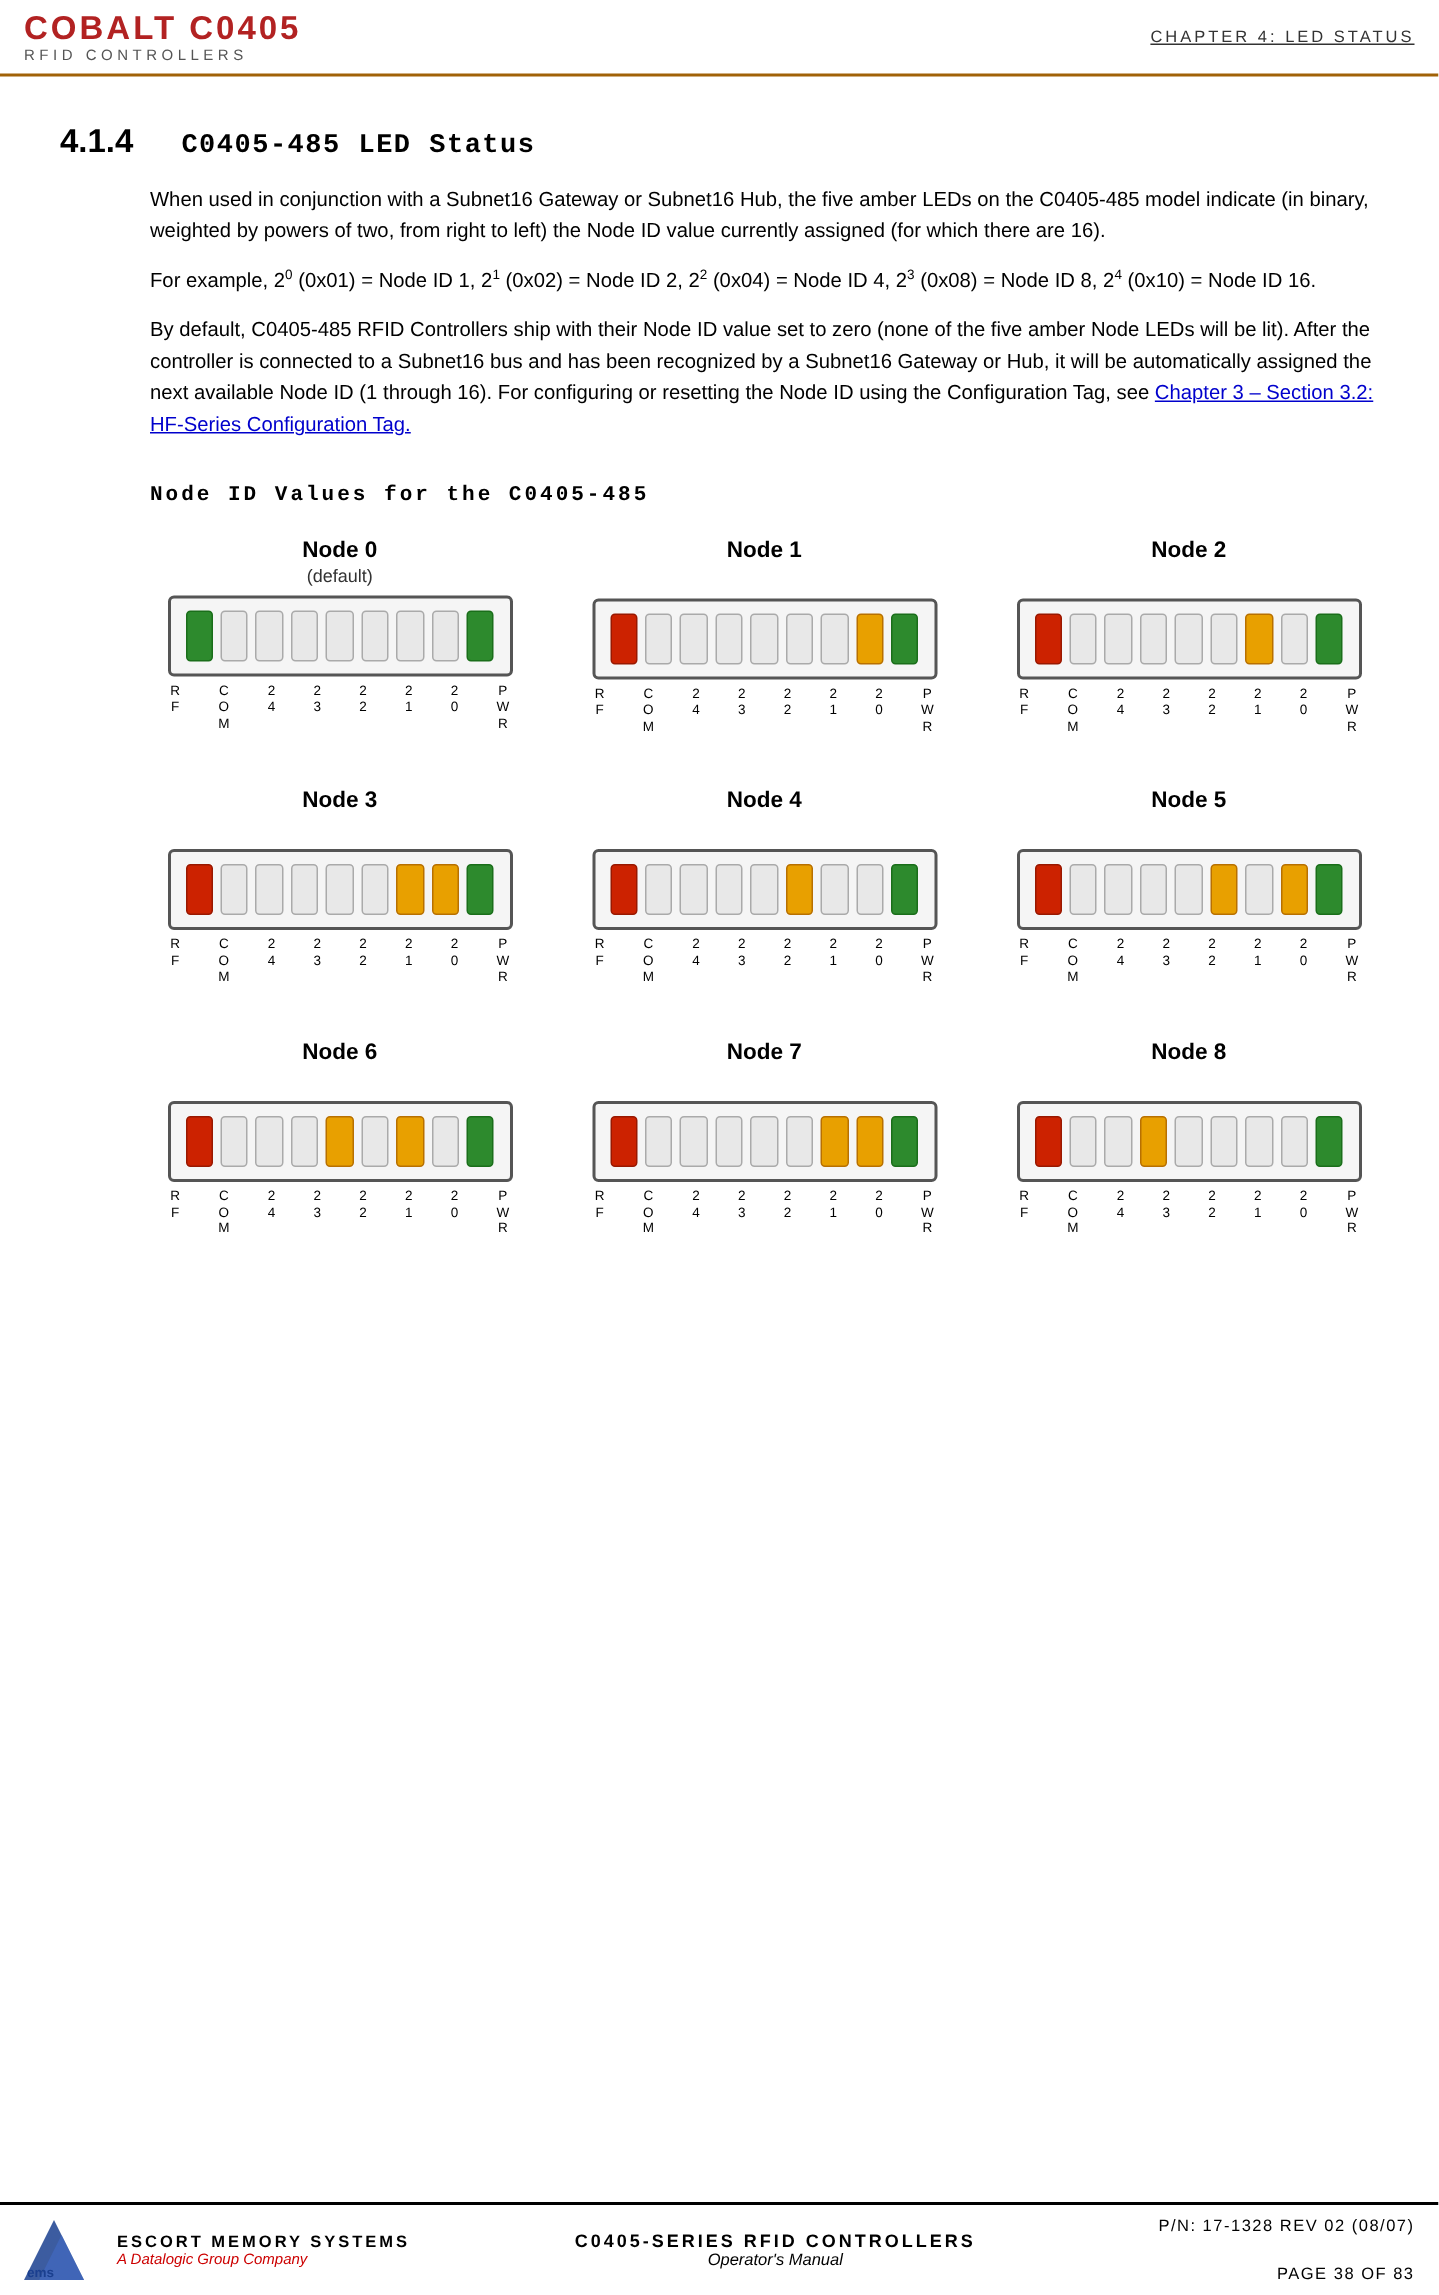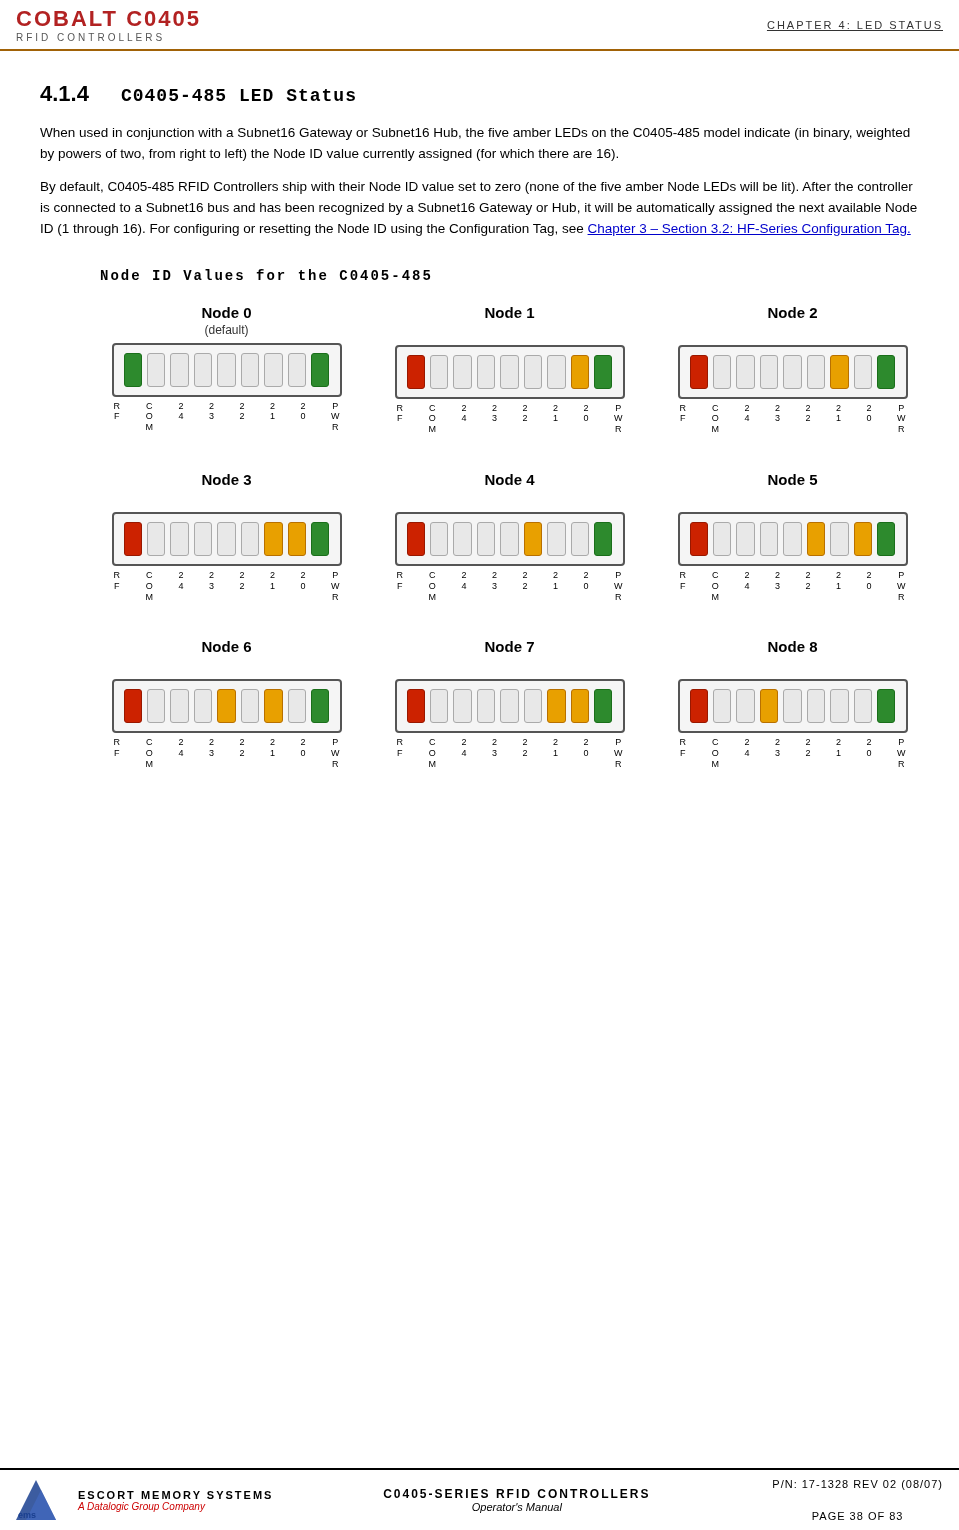--- a/index.html
+++ b/index.html
@@ -77,6 +77,7 @@
       font-size: 13.5px;
       line-height: 1.55;
       margin-bottom: 12px;
+      margin-left: 60px;
       color: #000;
     }
     .body-text a {

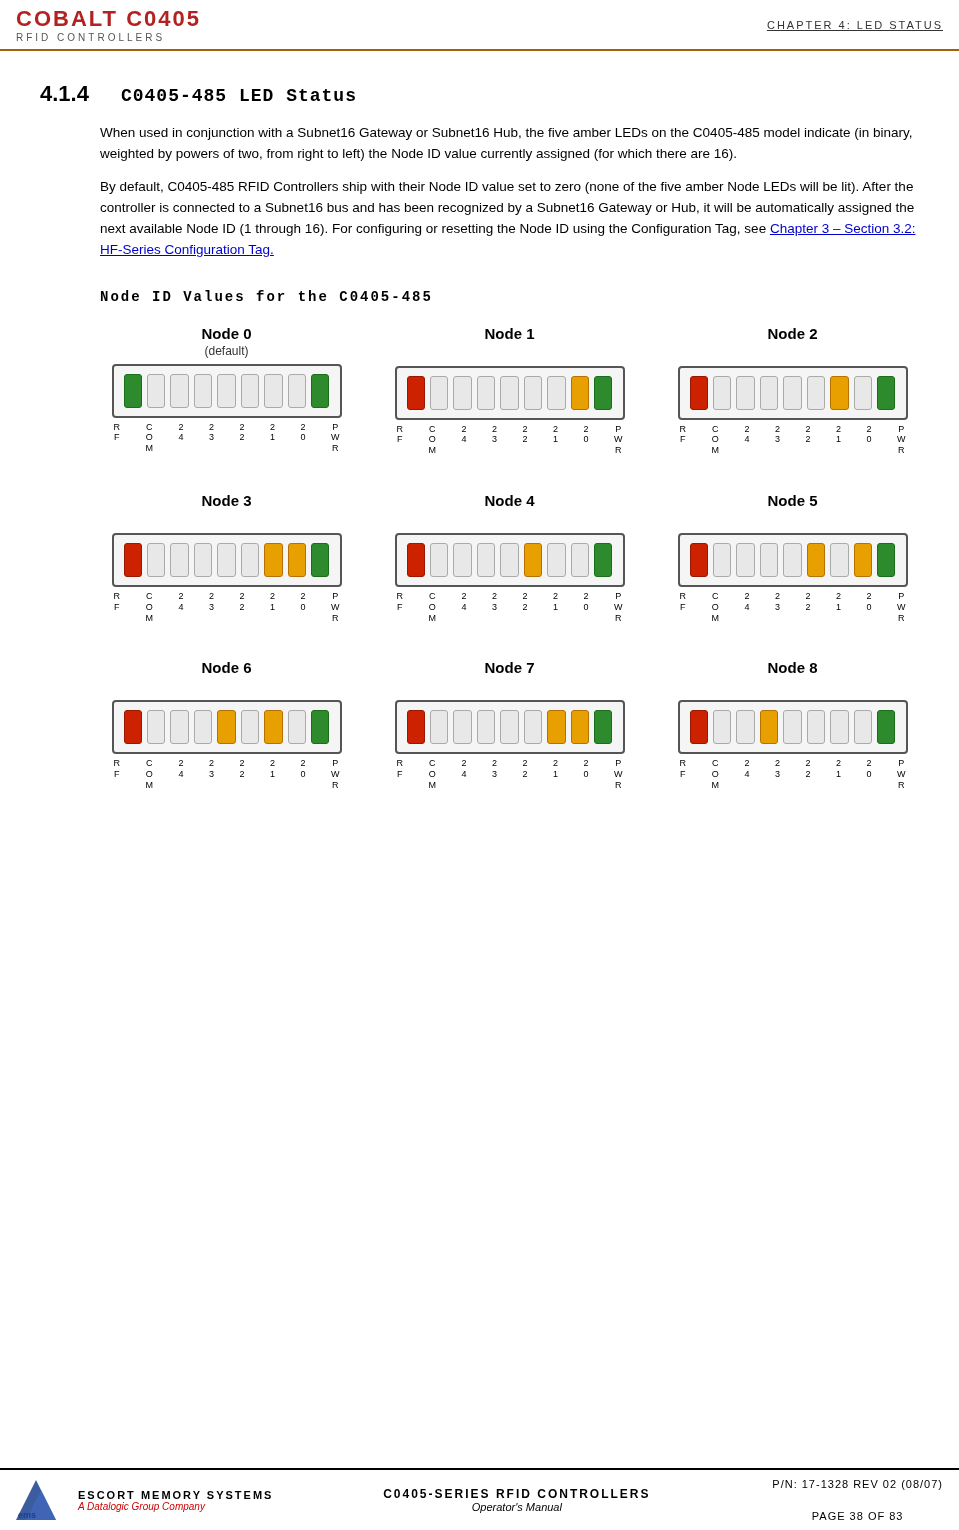--- a/index.html
+++ b/index.html
@@ -255,6 +255,9 @@
 
   <p class="body-text">
     When used in conjunction with a Subnet16 Gateway or Subnet16 Hub, the five amber LEDs on the C0405-485 model indicate (in binary, weighted by powers of two, from right to left) the Node ID value currently assigned (for which there are 16).
+  </p>
+  <p class="body-text">
+    For example, 2<sup>0</sup> (0x01) = Node ID 1, 2<sup>1</sup> (0x02) = Node ID 2, 2<sup>2</sup> (0x04) = Node ID 4, 2<sup>3</sup> (0x08) = Node ID 8, 2<sup>4</sup> (0x10) = Node ID 16.
   </p>
   <p class="body-text">
     By default, C0405-485 RFID Controllers ship with their Node ID value set to zero (none of the five amber Node LEDs will be lit). After the controller is connected to a Subnet16 bus and has been recognized by a Subnet16 Gateway or Hub, it will be automatically assigned the next available Node ID (1 through 16). For configuring or resetting the Node ID using the Configuration Tag, see <a href="#">Chapter 3 – Section 3.2: HF-Series Configuration Tag.</a>

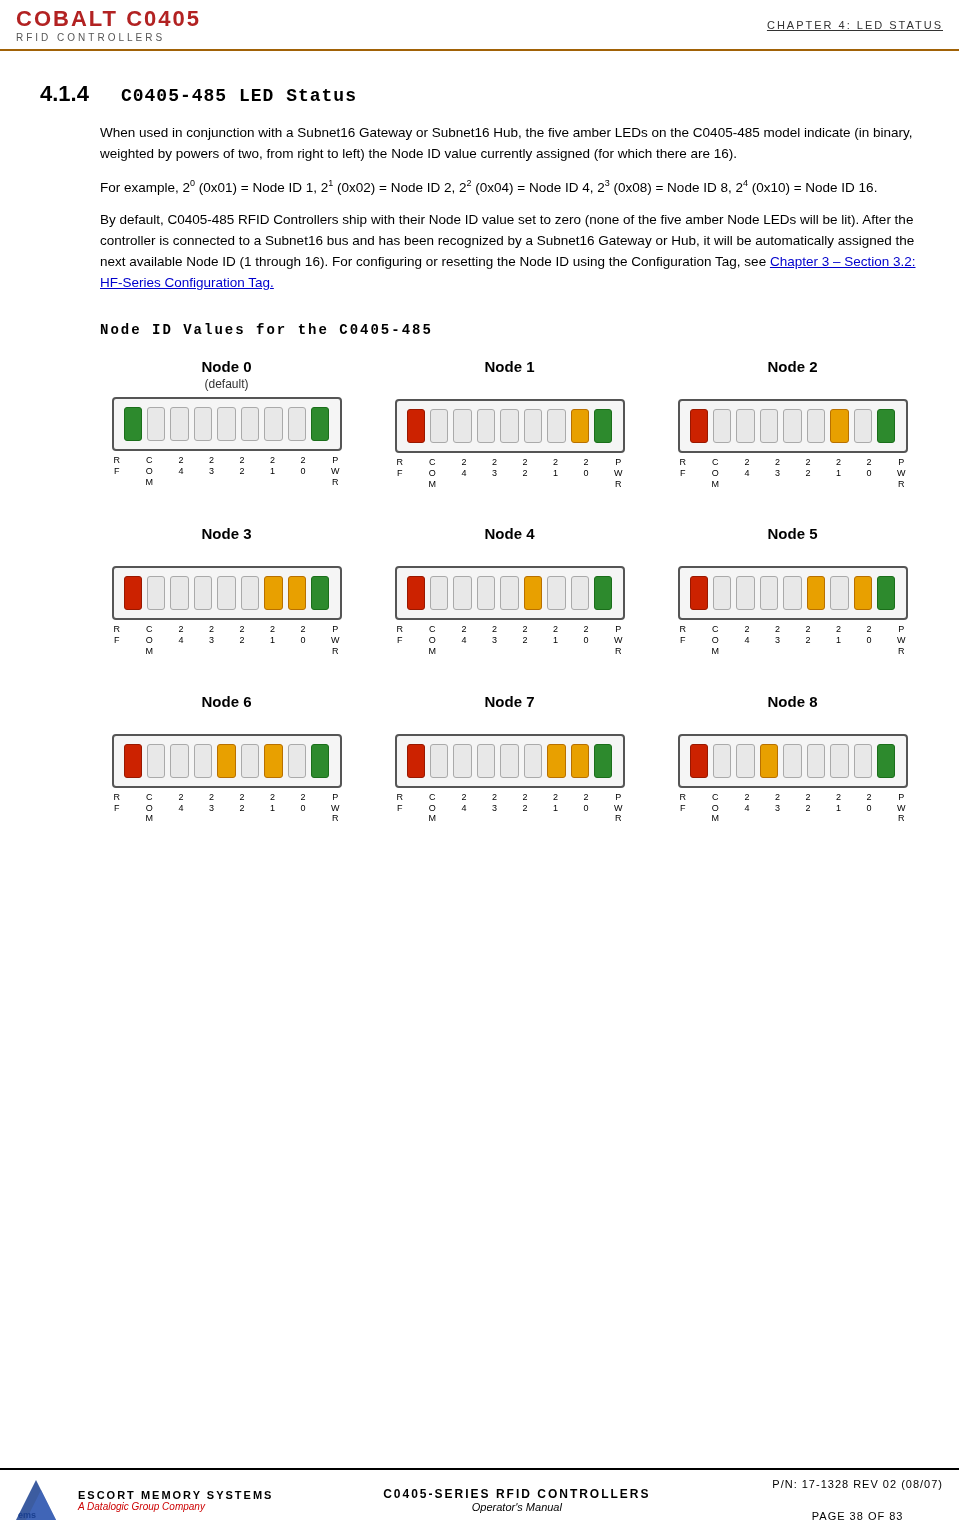--- a/index.html
+++ b/index.html
@@ -629,7 +629,7 @@
     <span class="footer-product-name">C0405-SERIES RFID CONTROLLERS</span>
     <span class="footer-product-sub">Operator's Manual</span>
   </div>
-  <div style="display:flex;flex-direction:column;align-items:center;gap:20px;margin-left:12px;">
+  <div style="display:flex;flex-direction:column;align-items:flex-end;gap:20px;margin-left:12px;">
     <span class="footer-pn">P/N: 17-1328 REV 02 (08/07)</span>
     <span class="footer-page">PAGE 38 OF 83</span>
   </div>

